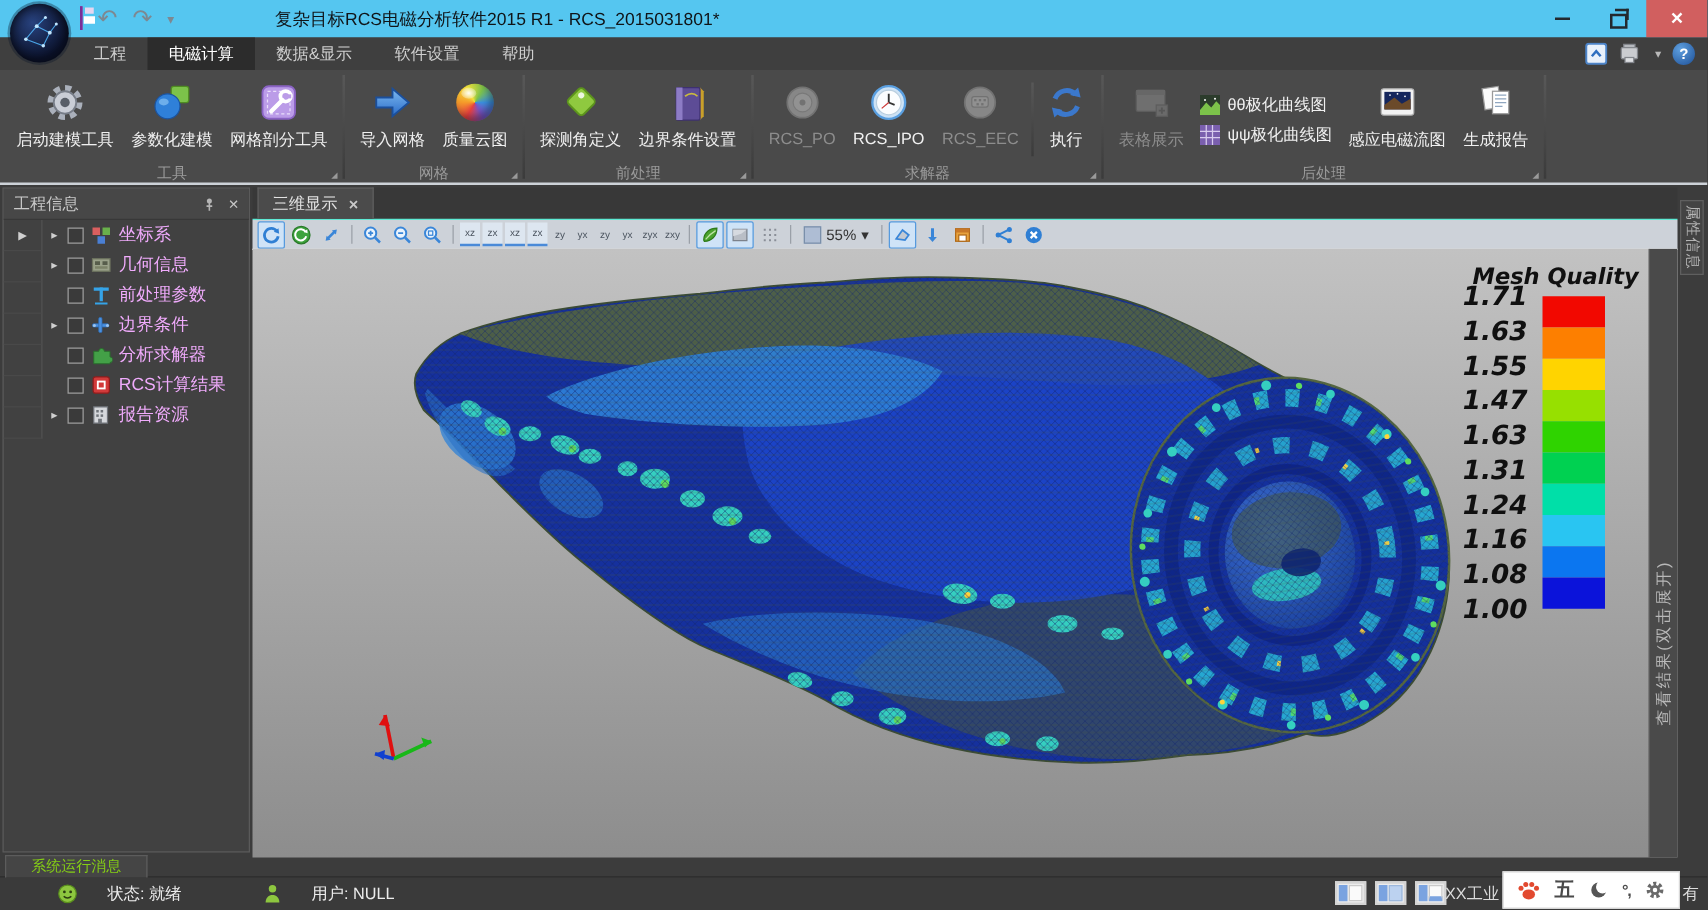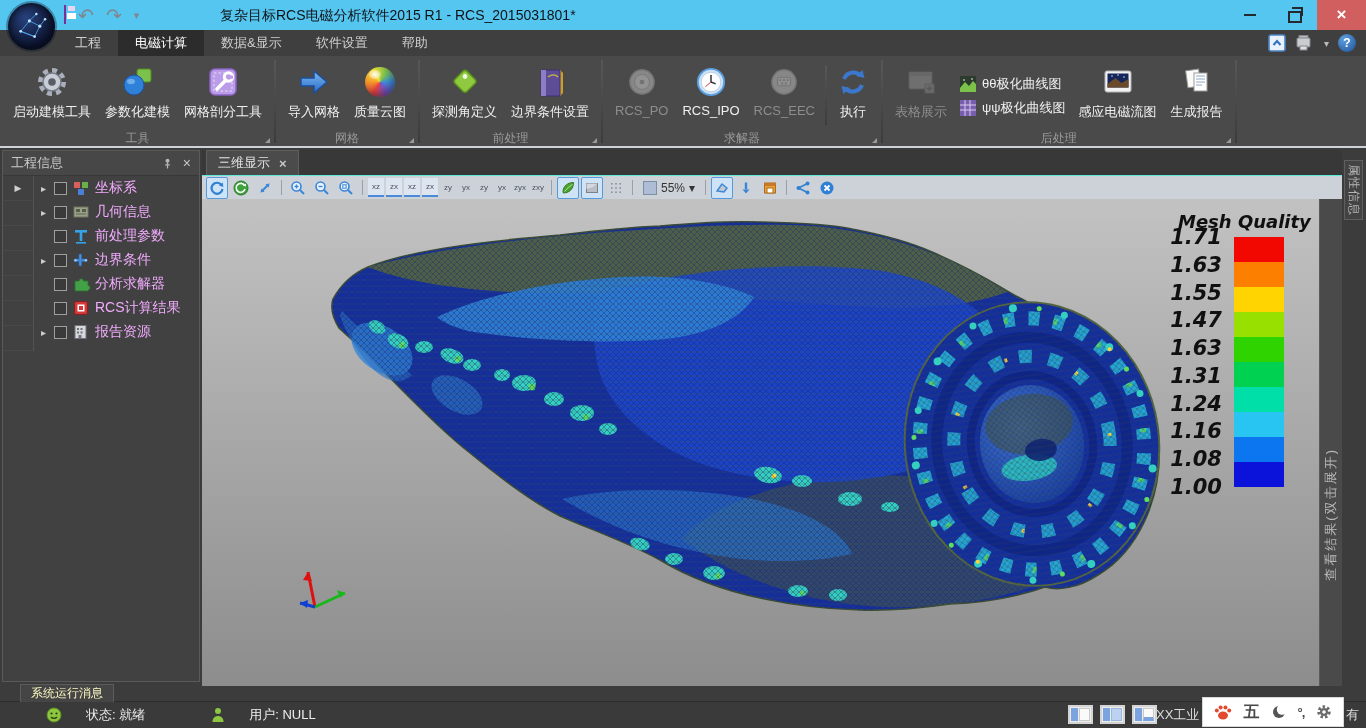--- a/index.html
+++ b/index.html
@@ -81,8 +81,8 @@
   .tcheck{width:11px;height:11px;border:1px solid #9f9f9f;background:#3a3a3a}
   .ticon{width:18px;height:18px;display:flex;align-items:center;justify-content:center}
   .tlabel{color:#f0abfc;font-size:14px;white-space:nowrap}
-  .lp-bottomtab{position:absolute;left:20px;top:684px;height:17px;padding:0 10px;background:#454545;
-                border:1px solid #5c5c5c;border-bottom:none;color:#fef9c3;font-size:12px;line-height:17px;z-index:5}
+  .lp-bottomtab{position:absolute;left:4px;top:684px;height:17px;padding:0 20px;background:#454545;
+                border:1px solid #5c5c5c;border-bottom:none;color:#84cc16;font-size:12px;line-height:17px;z-index:5}
 
   
   .center{position:absolute;left:202px;top:150px;width:1140px;height:552px}

